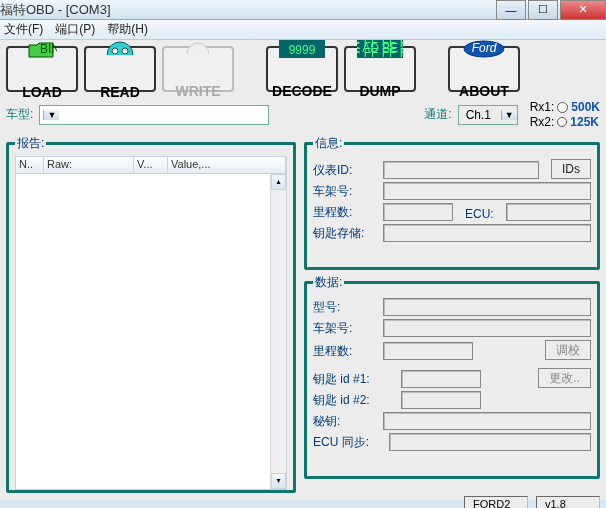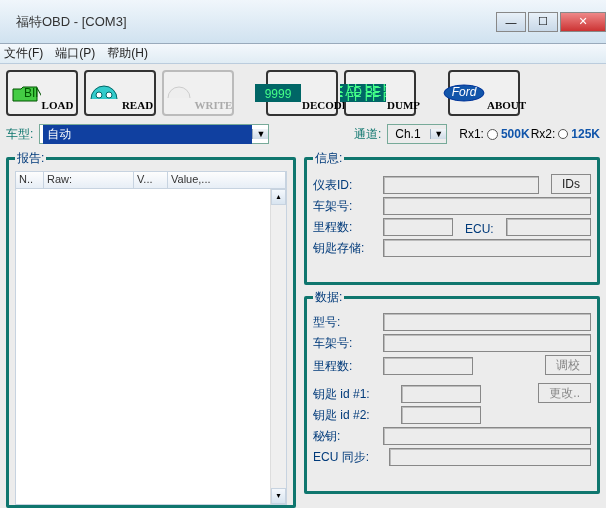--- a/index.html
+++ b/index.html
@@ -4,7 +4,7 @@
 <style>
 * { box-sizing: border-box; margin: 0; padding: 0; font-family: "Microsoft YaHei", Tahoma, sans-serif; font-size: 12px; }
 body { background: linear-gradient(#b8d4ea, #d8e8f4); width: 606px; height: 508px; overflow: hidden; }
-.titlebar { height: 44px; background: linear-gradient(#f0f6fb, #d0e2f0); display: flex; align-items: center; padding-left: 16px; border-bottom: 1px solid #9ab; }
+.titlebar { height: 20px; background: linear-gradient(#f0f6fb, #d0e2f0); display: flex; align-items: center; padding-left: 0; border-bottom: 1px solid #9ab; }
 .titlebar .title { flex: 1; color: #333; font-size: 13px; }
 .winbtns { display: flex; }
 .winbtn { width: 30px; height: 20px; margin-left: 2px; border: 1px solid #888; display: flex; align-items: center; justify-content: center; font-size: 11px; }

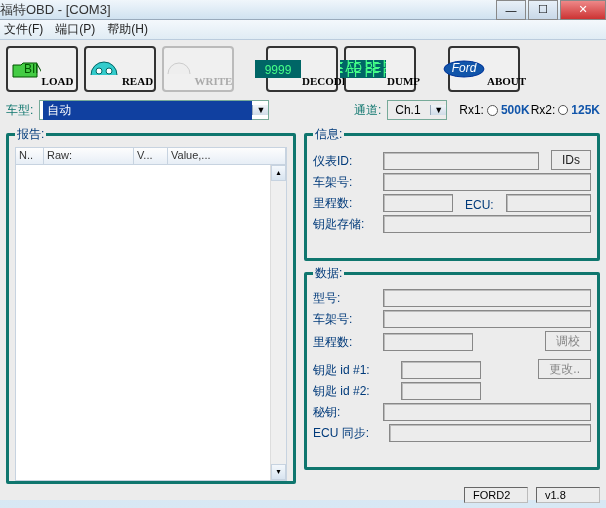--- a/index.html
+++ b/index.html
@@ -15,7 +15,7 @@
 .menubar span { margin-right: 12px; color: #222; }
 .content { background: #ececec; height: 460px; padding: 4px 6px; }
 .toolbar { display: flex; gap: 6px; padding: 2px 0 6px; }
-.tbtn { width: 72px; height: 46px; border: 2px solid #333; border-radius: 4px; background: #f0f0f0; display: flex; flex-direction: row; align-items: center; justify-content: center; gap: 1px; cursor: pointer; }
+.tbtn { width: 72px; height: 46px; border: 2px solid #333; border-radius: 4px; background: #f0f0f0; display: flex; flex-direction: column; align-items: center; justify-content: center; gap: 1px; cursor: pointer; }
 .tbtn.disabled { border-color: #bbb; color: #aaa; }
 .tbtn .ico { height: 22px; display:flex;align-items:center;justify-content:center;}
 .tbtn .lbl { font-family: Liberation Serif, serif; font-size: 11px; font-weight: bold; margin-top: 24px; }

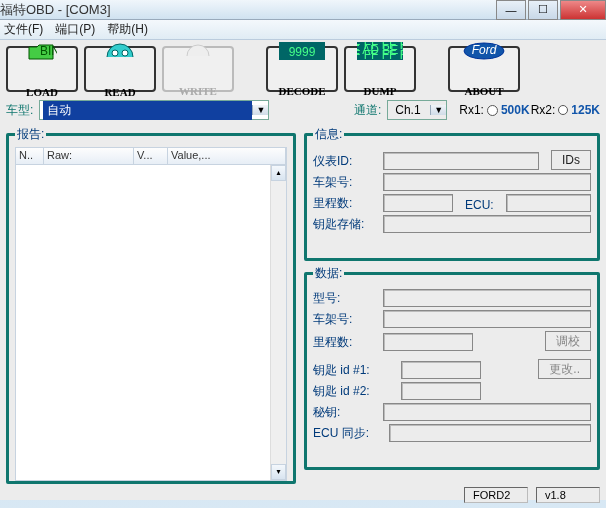--- a/index.html
+++ b/index.html
@@ -18,7 +18,7 @@
 .tbtn { width: 72px; height: 46px; border: 2px solid #333; border-radius: 4px; background: #f0f0f0; display: flex; flex-direction: column; align-items: center; justify-content: center; gap: 1px; cursor: pointer; }
 .tbtn.disabled { border-color: #bbb; color: #aaa; }
 .tbtn .ico { height: 22px; display:flex;align-items:center;justify-content:center;}
-.tbtn .lbl { font-family: Liberation Serif, serif; font-size: 11px; font-weight: bold; margin-top: 24px; }
+.tbtn .lbl { font-family: Liberation Sans, sans-serif; font-size: 14px; font-weight: bold; margin-top: 24px; }
 .spacer { width: 20px; }
 .midrow { display: flex; align-items: center; gap: 6px; padding: 2px 0 6px; }
 .midrow .lbl { color: #0f766e; }

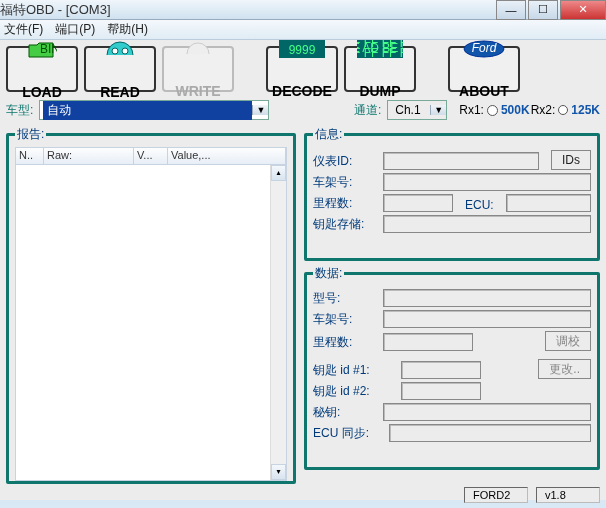--- a/index.html
+++ b/index.html
@@ -127,7 +127,6 @@
   <div class="midrow">
     <span class="lbl">车型:</span>
     <div class="combo" style="width:230px">
-      <div class="sel">自动</div>
       <div class="arrow">▼</div>
     </div>
     <div style="flex:1"></div>

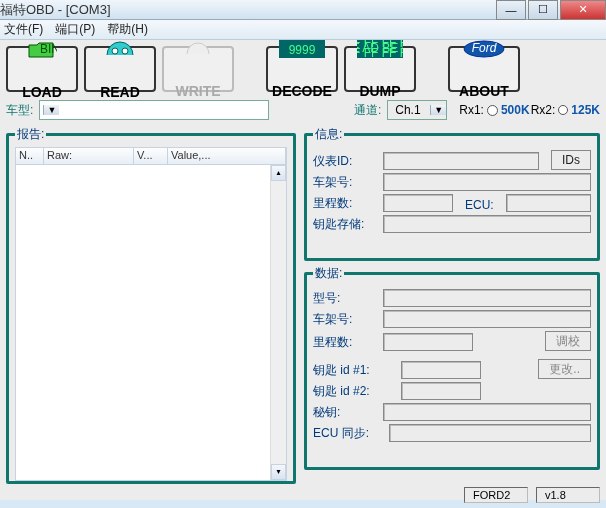--- a/index.html
+++ b/index.html
@@ -135,7 +135,7 @@
       <div style="flex:1;padding:1px 4px">Ch.1</div>
       <div class="arrow">▼</div>
     </div>
-    <div style="display:flex;flex-direction:row;gap:1px;margin-left:6px">
+    <div style="display:flex;flex-direction:column;gap:1px;margin-left:6px">
       <div style="display:flex;align-items:center;gap:3px">
         <span>Rx1:</span>
         <span class="radio big"></span>

